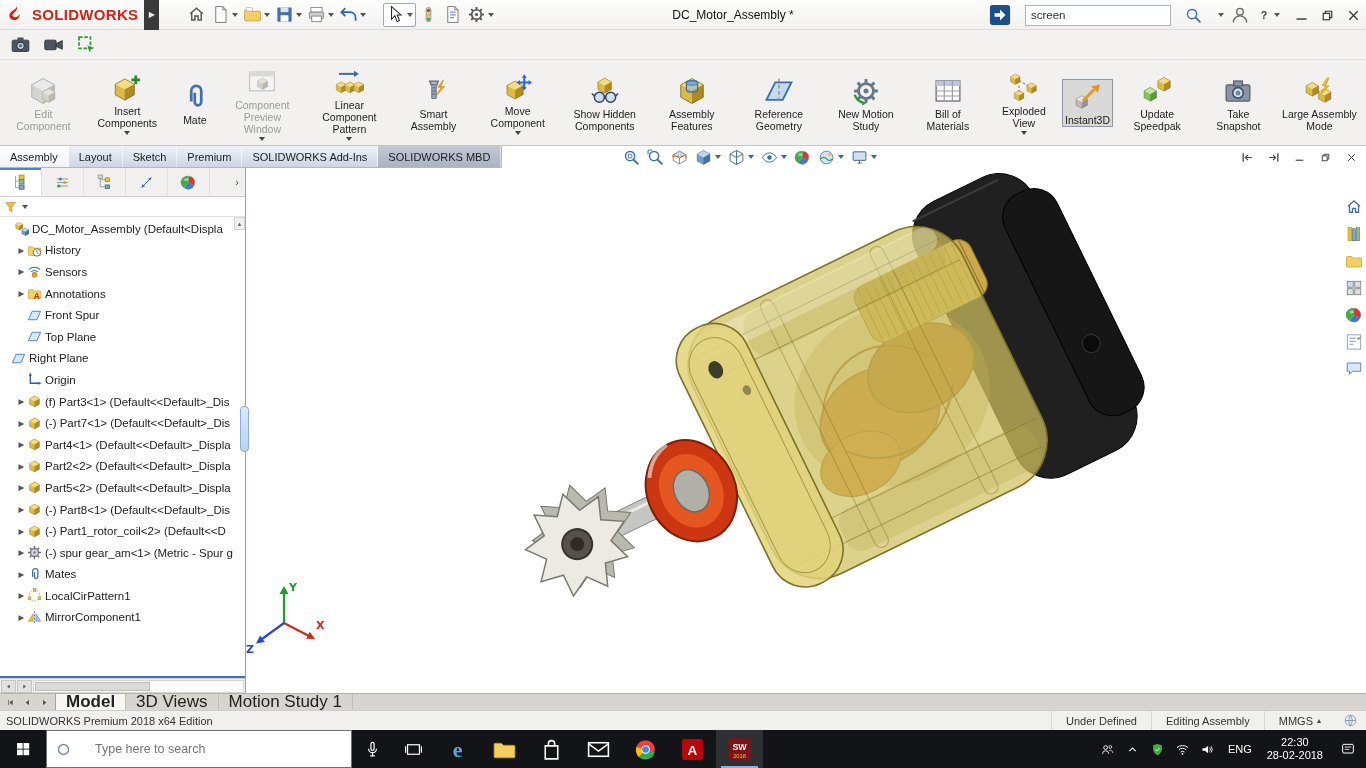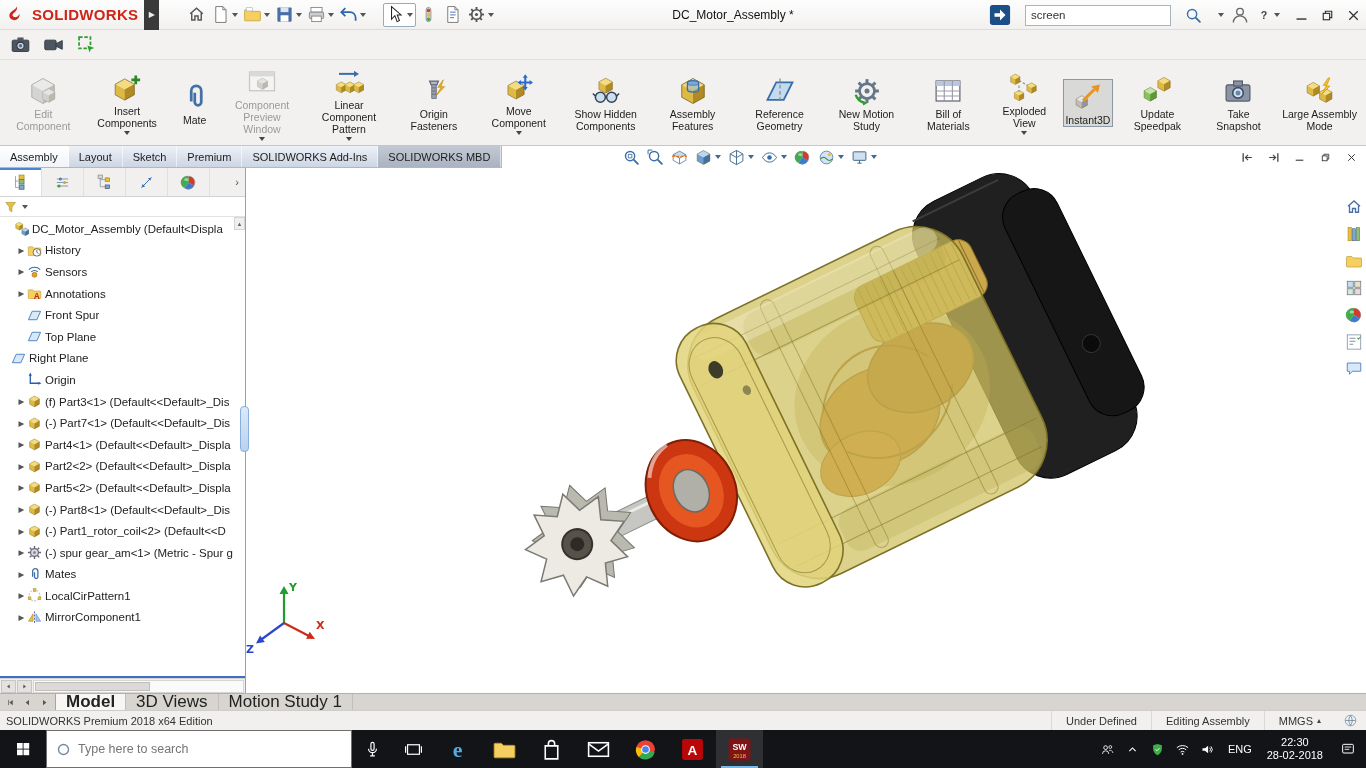--- a/index.html
+++ b/index.html
@@ -431,7 +431,7 @@
             <path d="M19.5 3 15 9h2.8L13.5 16l7-7.5h-3z" fill="#f0b420" stroke="#b8860b" stroke-width="0.5"></path>
           </svg>
         </span>
-        <span class="rlabel">Origin Fasteners</span>
+        <span class="rlabel">Smart Assembly</span>
       </div>
       <div class="rb">
         <span class="rico">

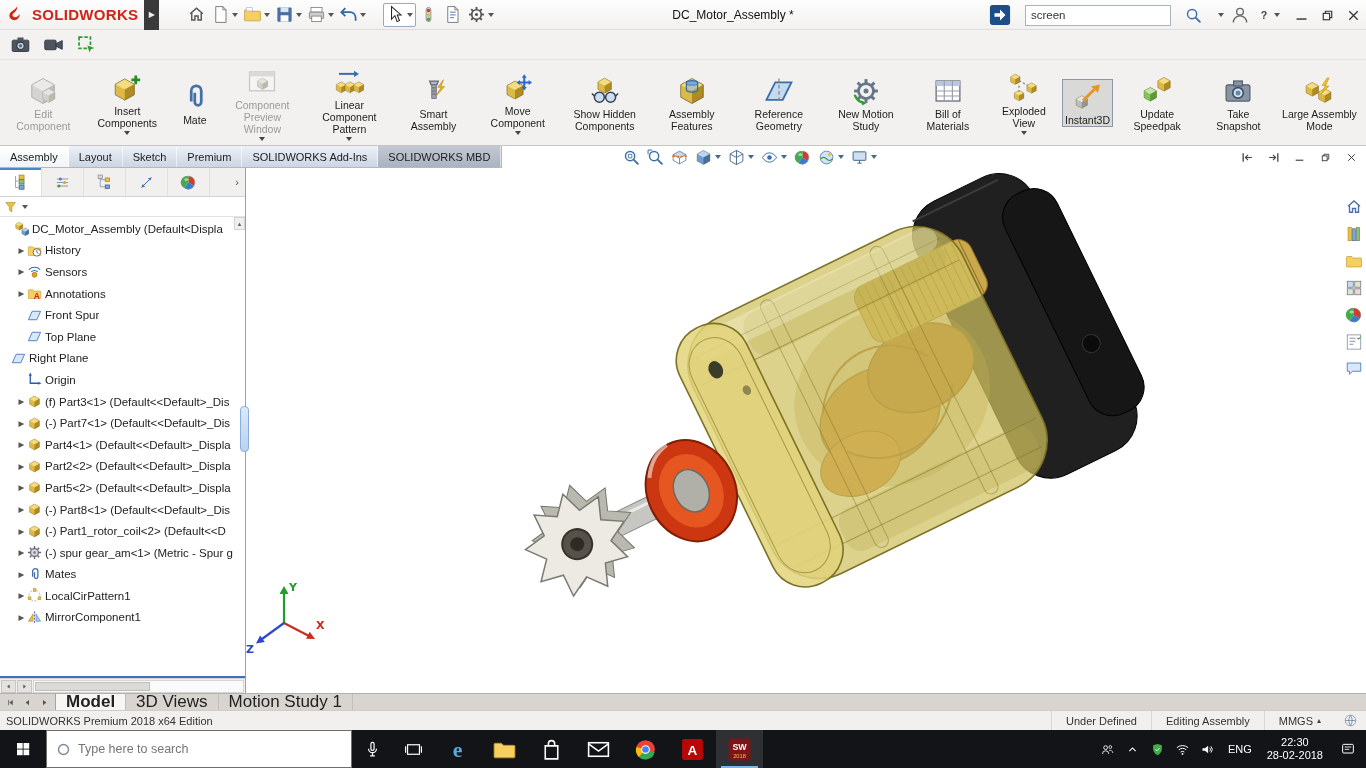--- a/index.html
+++ b/index.html
@@ -110,7 +110,7 @@
   .taskbar{position:absolute;top:730px;left:0;width:100%;height:38px;background:#121418;display:flex;align-items:stretch;z-index:40}
   .tb-start{width:46px;display:flex;align-items:center;justify-content:center}
   .tb-start svg{width:16px;height:16px}
-  .tb-search{width:306px;background:#fff;display:flex;align-items:center;gap:7px;padding:0 9px;border:1px solid #6f6f6f}
+  .tb-search{width:306px;background:#fff;display:flex;align-items:center;gap:24px;padding:0 9px;border:1px solid #6f6f6f}
   .tb-search svg{width:15px;height:15px;flex:none}
   .tb-search input{border:none;outline:none;flex:1;font-size:12.5px;color:#444;background:transparent;font-family:inherit;min-width:0}
   .tb-btn{width:41px;display:flex;align-items:center;justify-content:center}

